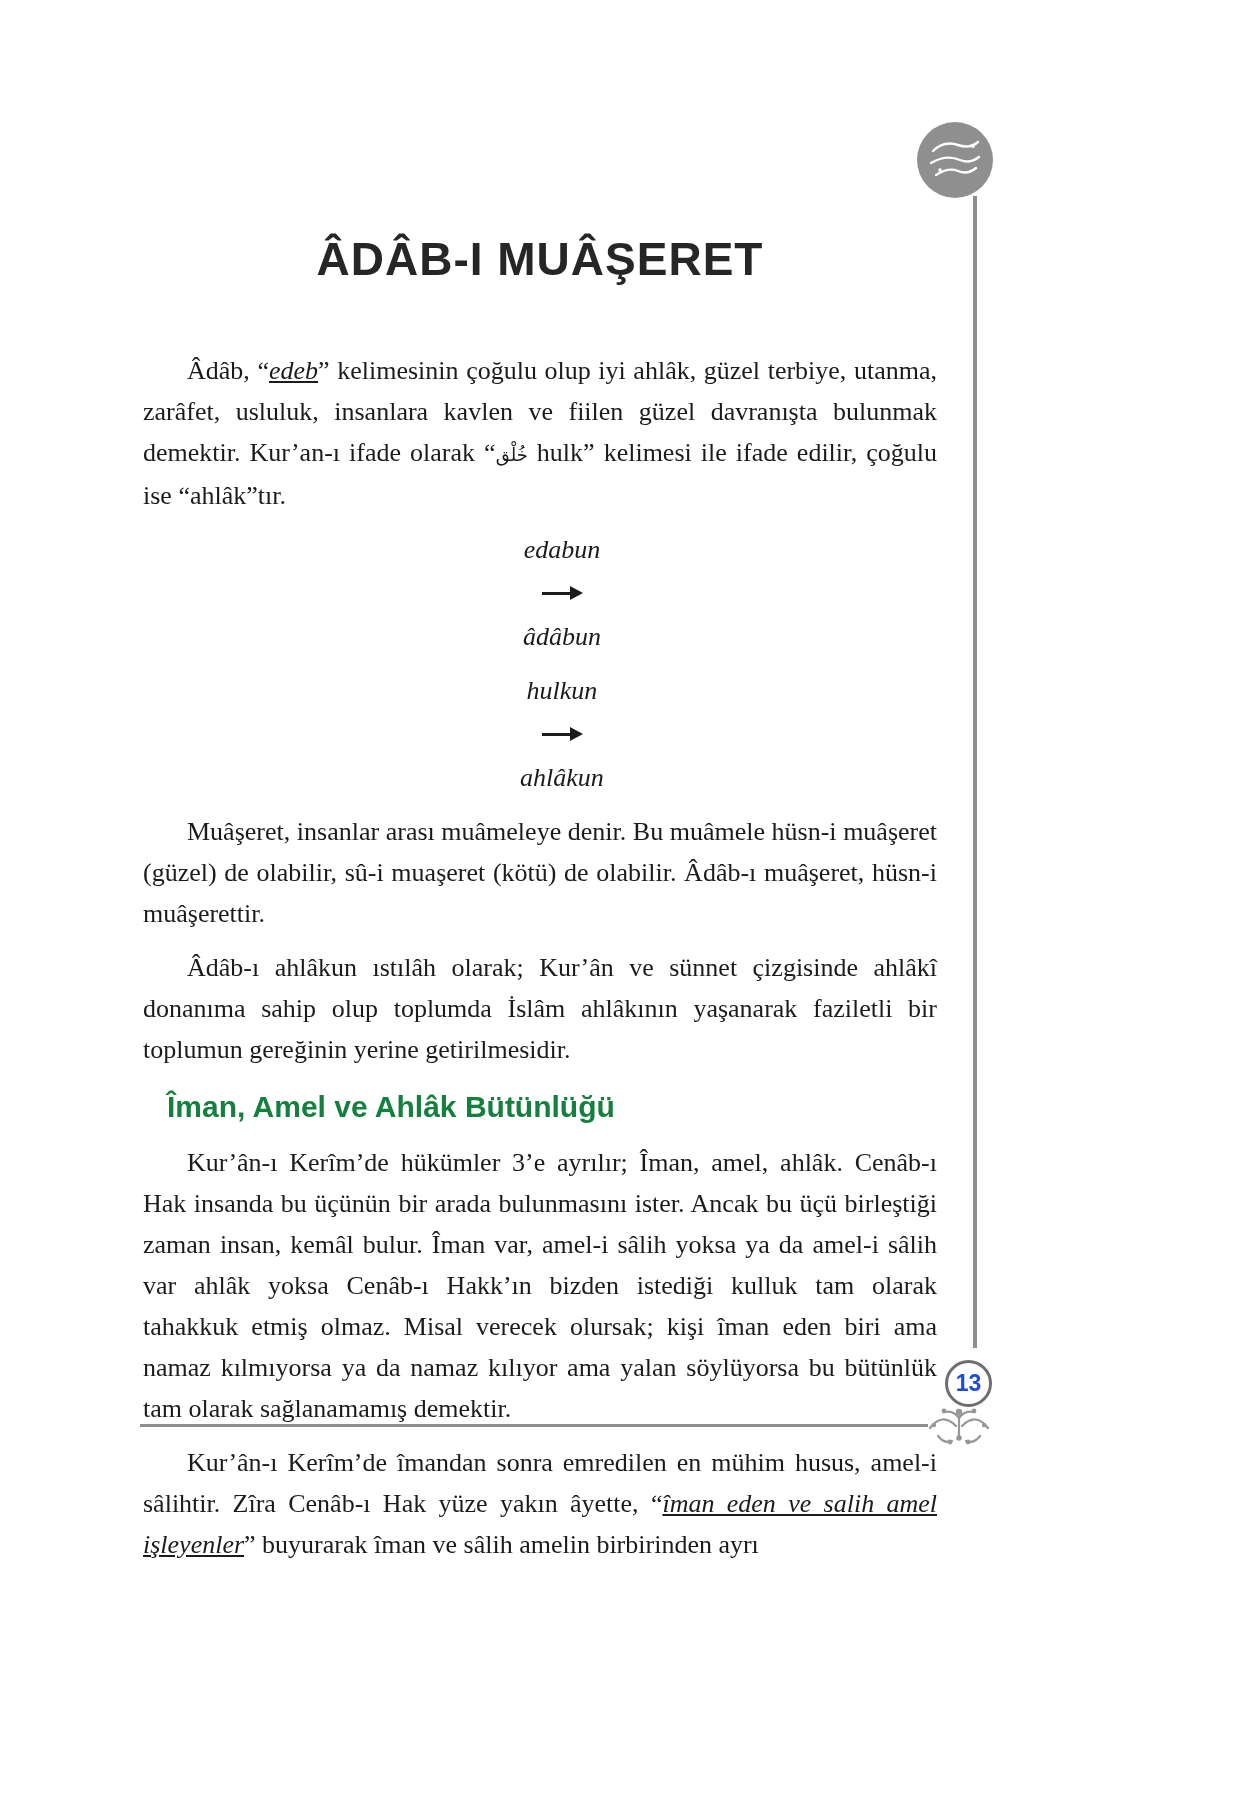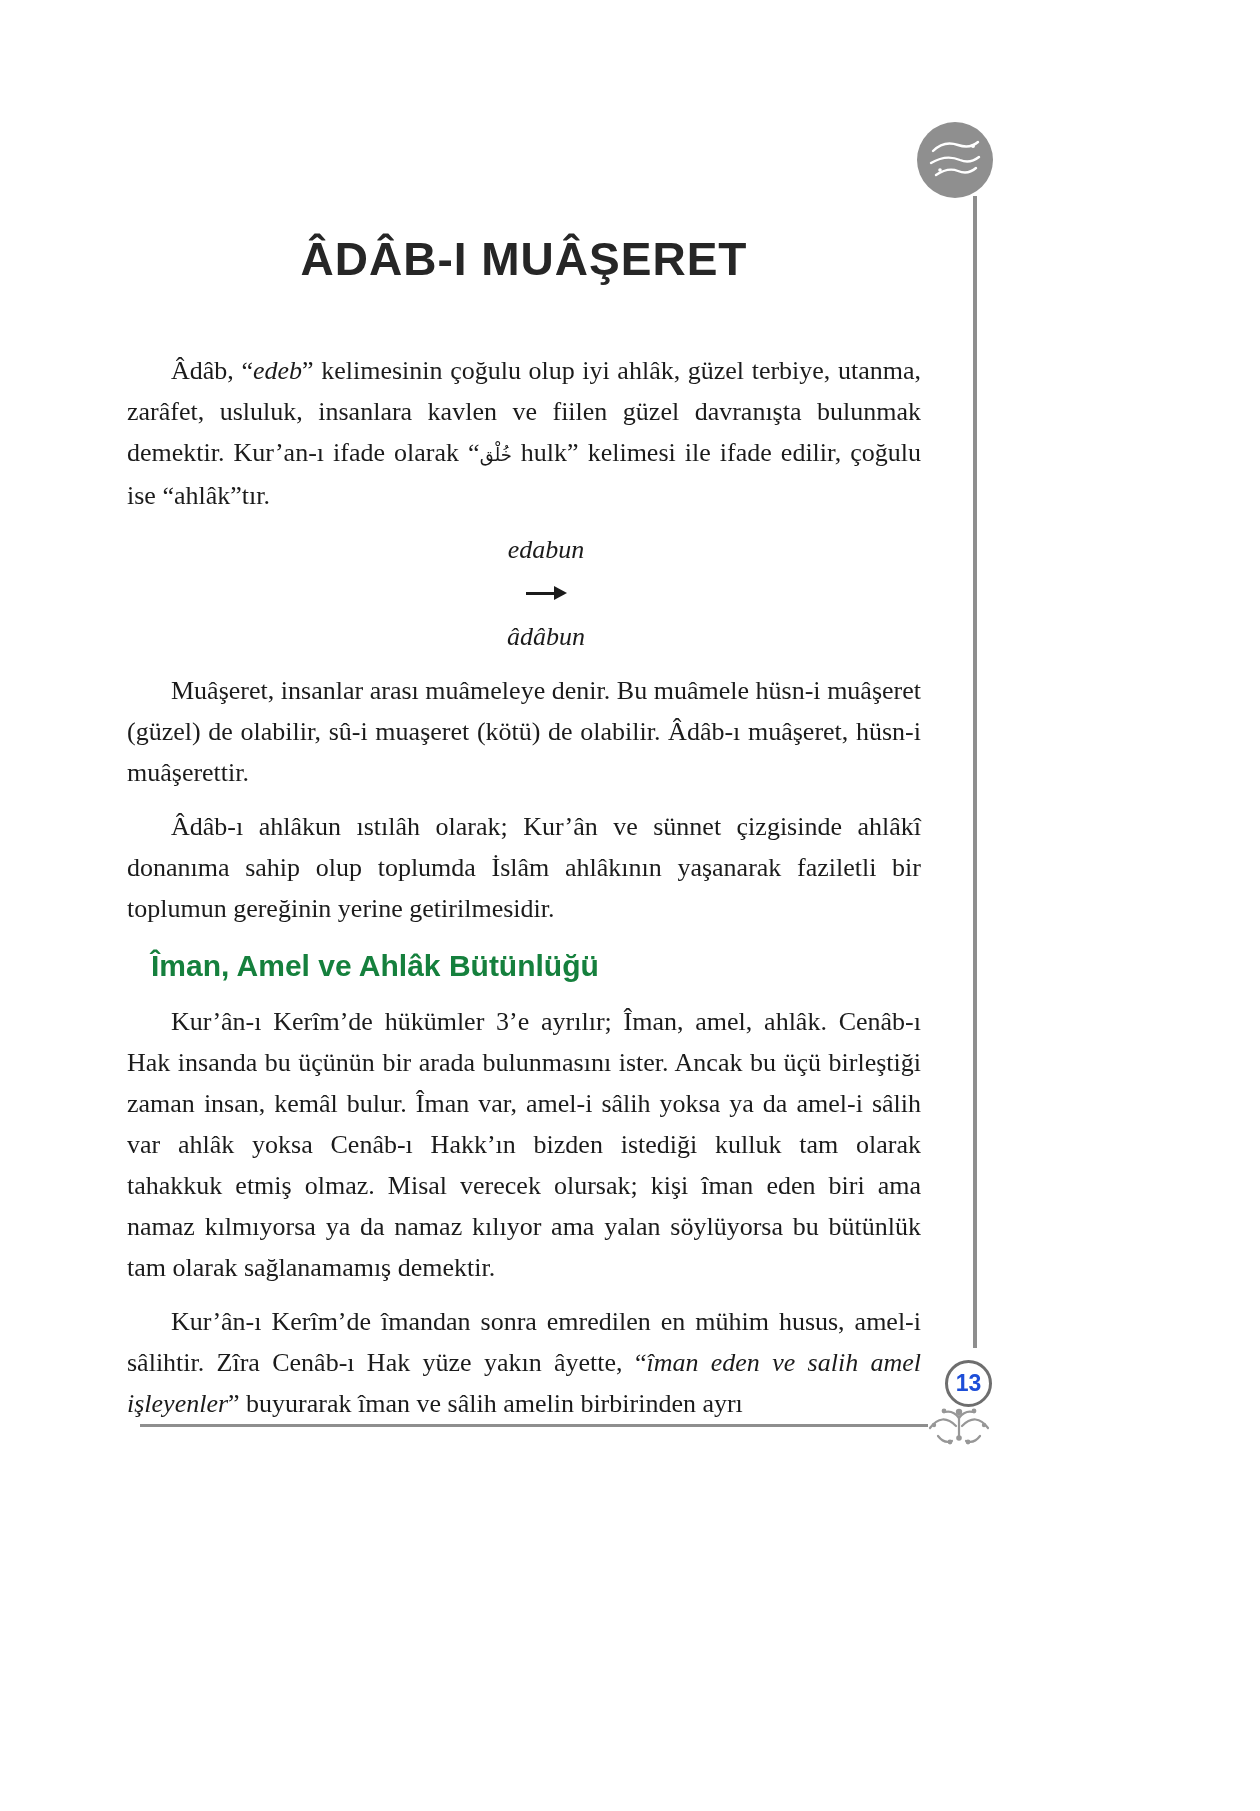--- a/index.html
+++ b/index.html
@@ -35,7 +35,7 @@
   
   .content {
     position: absolute;
-    left: 127px;
+    left: 143px;
     top: 232px;
     width: 794px;
   }

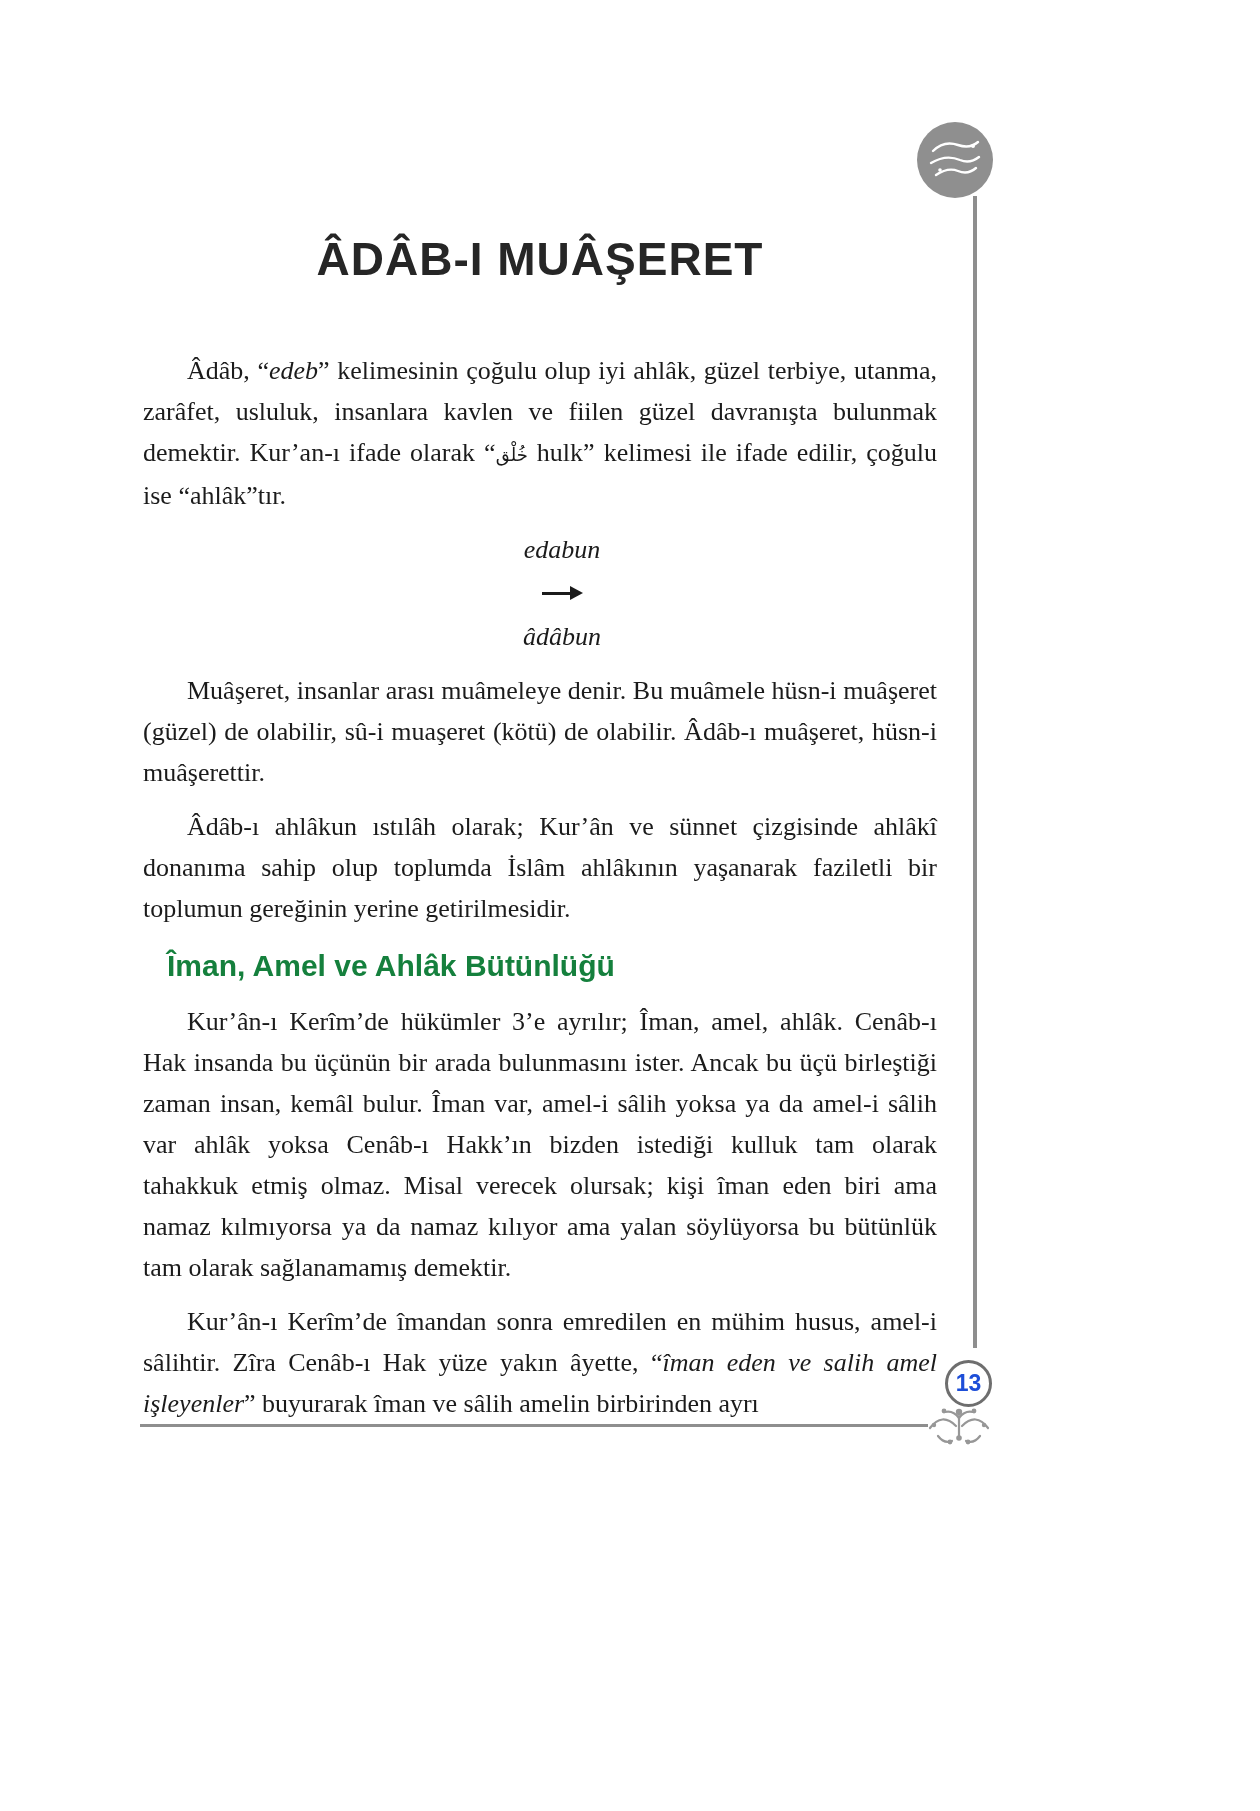--- a/index.html
+++ b/index.html
@@ -58,7 +58,7 @@
     margin: 0 0 13px 0;
   }
   p.body-paragraph .b { font-weight: 400; }
-  p.body-paragraph .i { font-style: italic; }
+  p.body-paragraph .i { font-style: italic; text-decoration: underline; }
   p.body-paragraph .arabic { font-family: "DejaVu Sans", sans-serif; font-size: 18px; }
 
   .arrow-row {

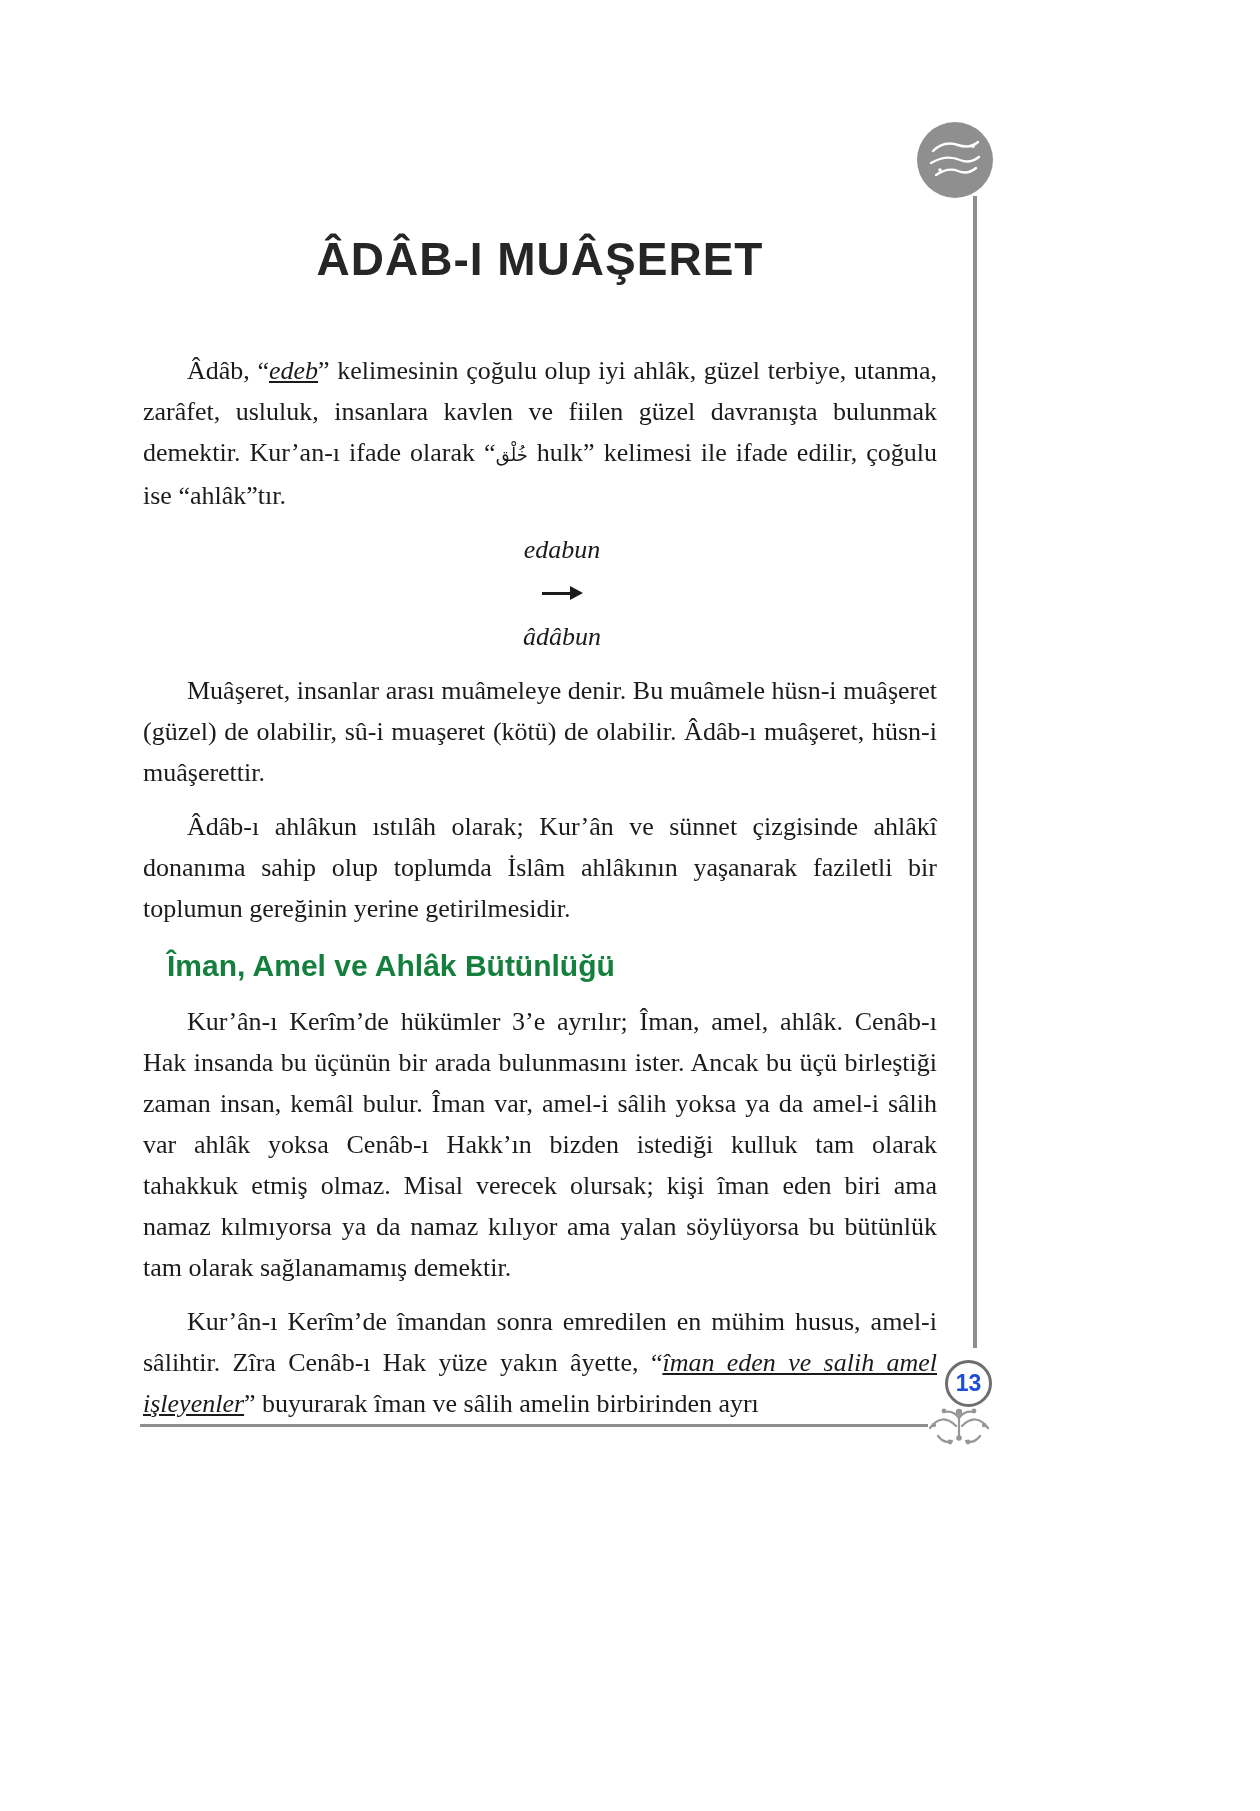--- a/index.html
+++ b/index.html
@@ -154,6 +154,14 @@
             <span class="arrow-head"></span>
           </span>
           <span class="term">âdâbun</span>
+        </div>
+        <div class="arrow-row">
+          <span class="term">hulkun</span>
+          <span class="arrow">
+            <span class="arrow-shaft"></span>
+            <span class="arrow-head"></span>
+          </span>
+          <span class="term">ahlâkun</span>
         </div>
         <p class="body-paragraph"><span class="b">Muâşeret</span><span>, insanlar arası muâmeleye denir. Bu muâmele hüsn-i muâşeret (güzel) de olabilir, sû-i muaşeret (kötü) de olabilir. Âdâb-ı muâşeret, hüsn-i muâşerettir.</span></p>
         <p class="body-paragraph"><span class="b">Âdâb-ı ahlâkun</span><span> ıstılâh olarak; Kur’ân ve sünnet çizgisinde ahlâkî donanıma sahip olup toplumda İslâm ahlâkının yaşanarak faziletli bir toplumun gereğinin yerine getirilmesidir.</span></p>

